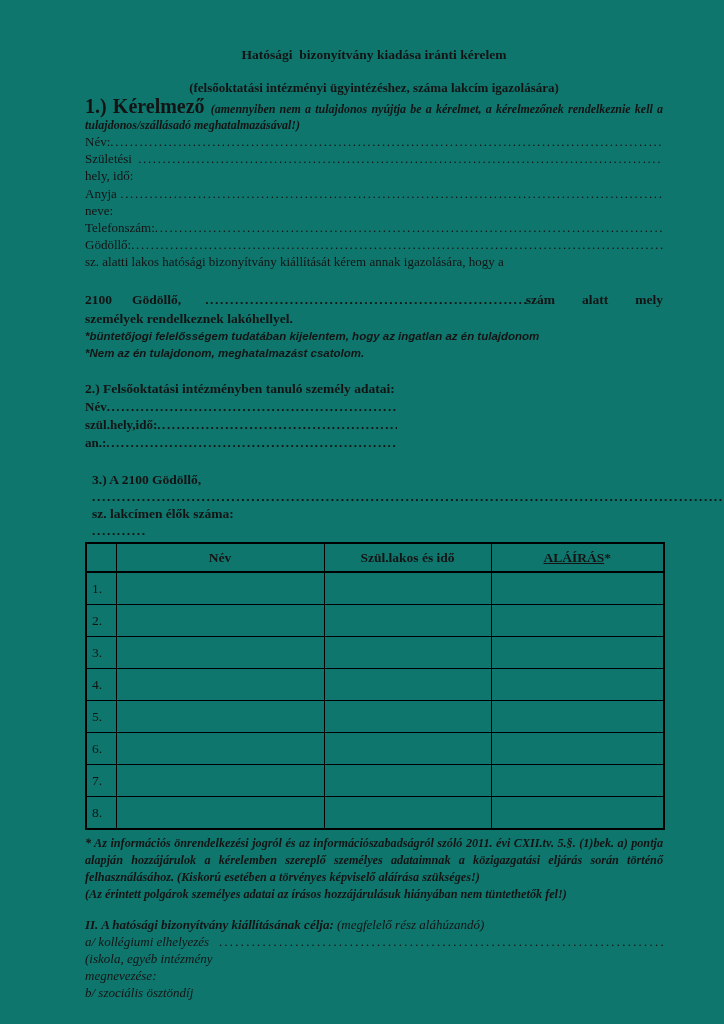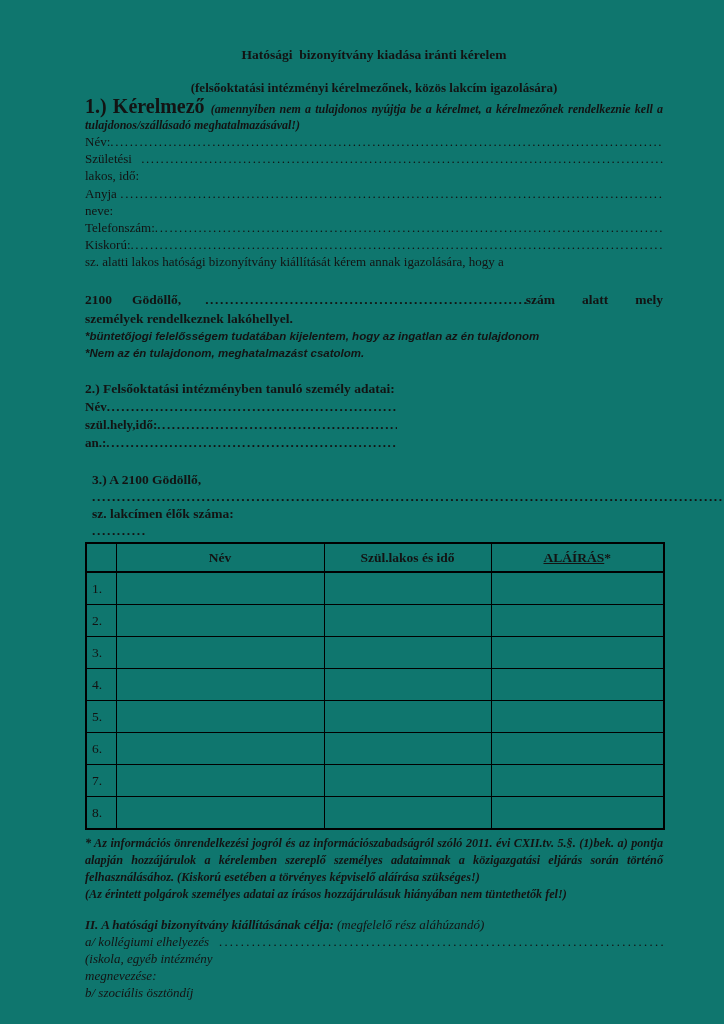--- a/index.html
+++ b/index.html
@@ -50,7 +50,7 @@
 <div class="page">
 
   <div class="title">Hatósági  bizonyítvány kiadása iránti kérelem</div>
-  <div class="subtitle">(felsőoktatási intézményi kérelmezőnek, közös lakcím igazolására)</div>
+  <div class="subtitle">(felsőoktatási intézményi ügyintézéshez, száma lakcím igazolására)</div>
 
 
   <div class="item1">

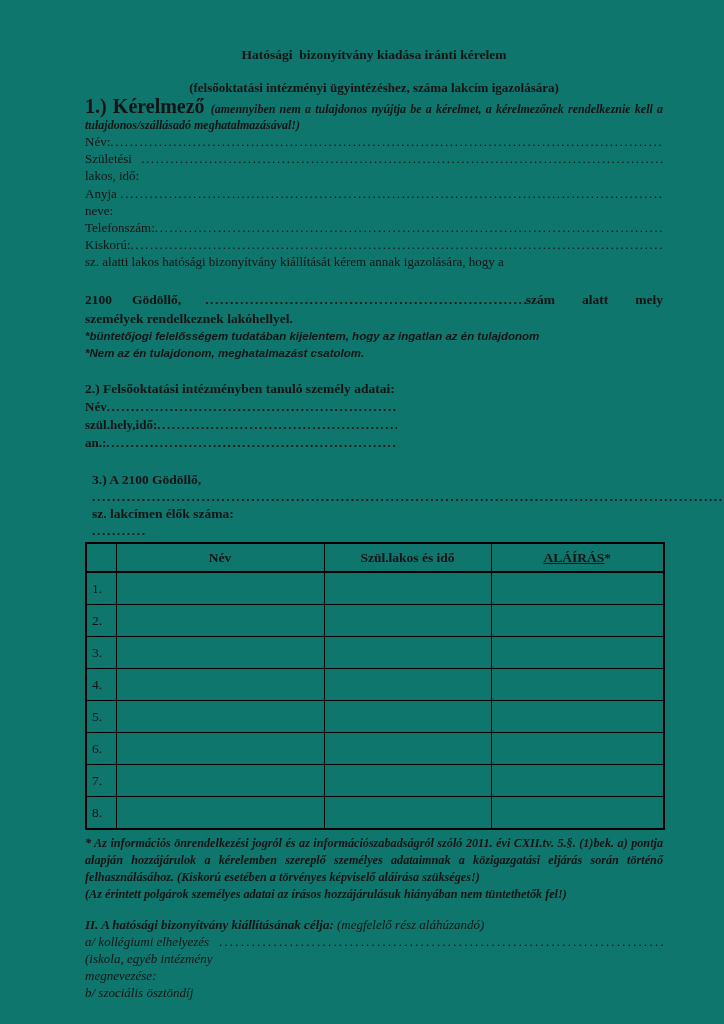--- a/index.html
+++ b/index.html
@@ -62,7 +62,7 @@
     <span class="dots">........................................................................................................................................................................................................</span>
   </div>
   <div class="fline">
-    <span>Születési lakos, idő:</span>
+    <span>Születési hely, idő:</span>
     <span class="dots">........................................................................................................................................................................................................</span>
   </div>
   <div class="fline">

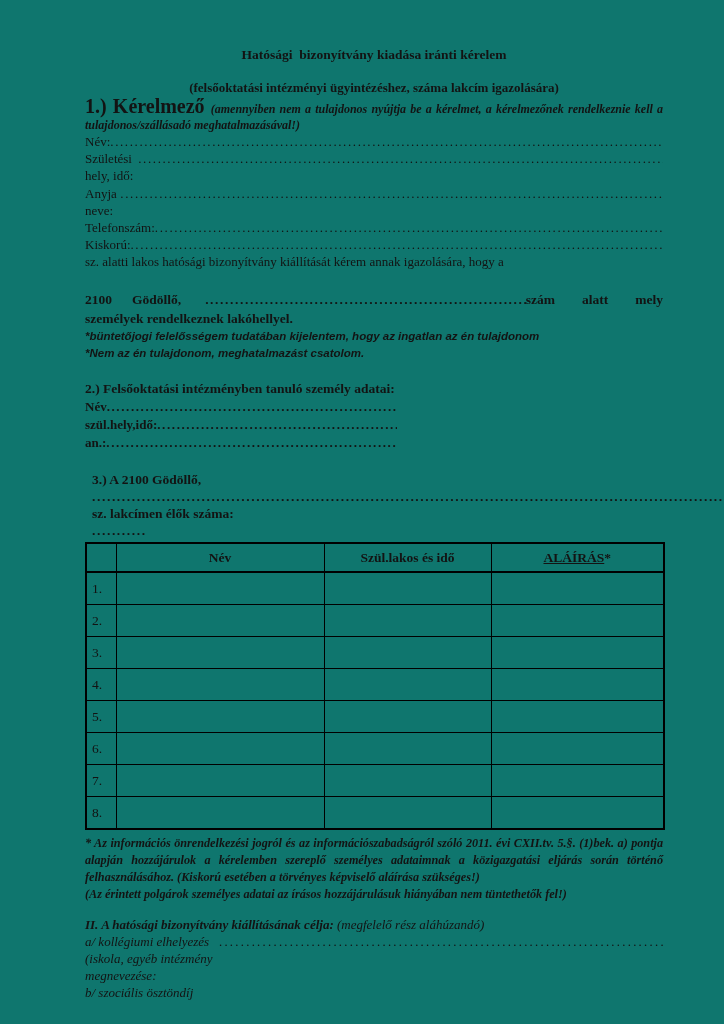--- a/index.html
+++ b/index.html
@@ -74,7 +74,7 @@
     <span class="dots">........................................................................................................................................................................................................</span>
   </div>
   <div class="fline">
-    <span>Kiskorú:</span>
+    <span>Gödöllő:</span>
     <span class="dots">........................................................................................................................................................................................................</span>
   </div>
   <div class="after-fields">sz. alatti lakos hatósági bizonyítvány kiállítását kérem annak igazolására, hogy a</div>

